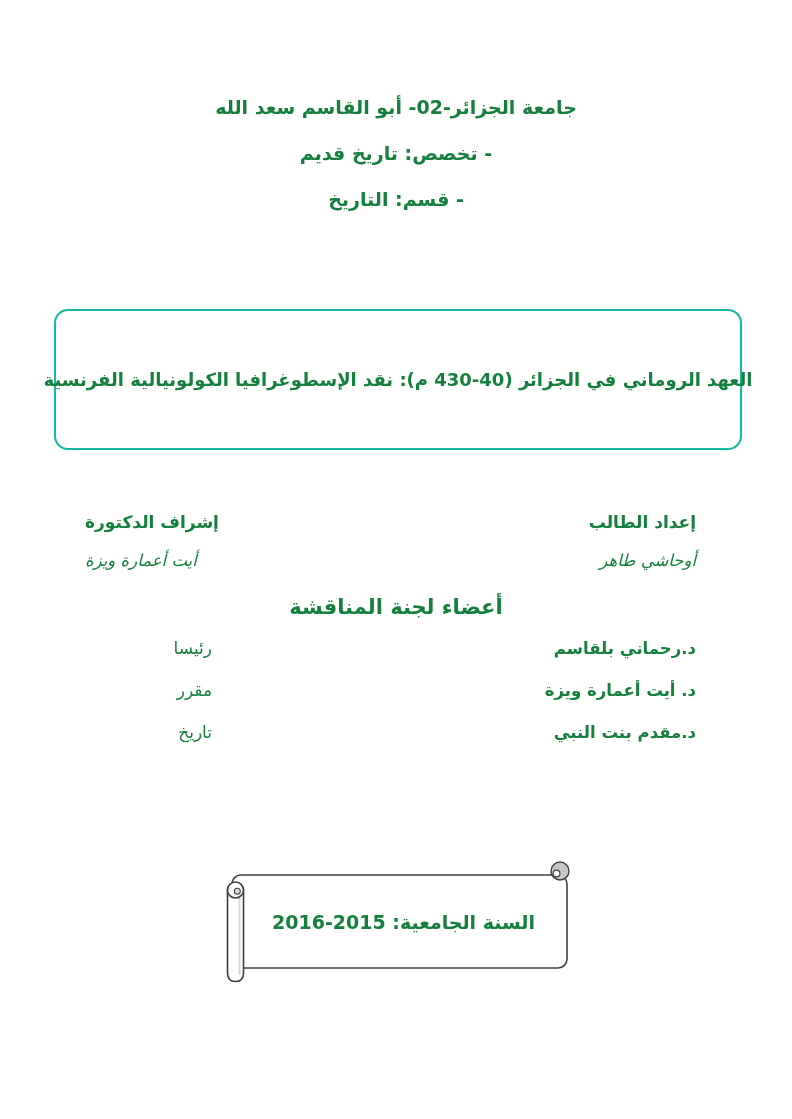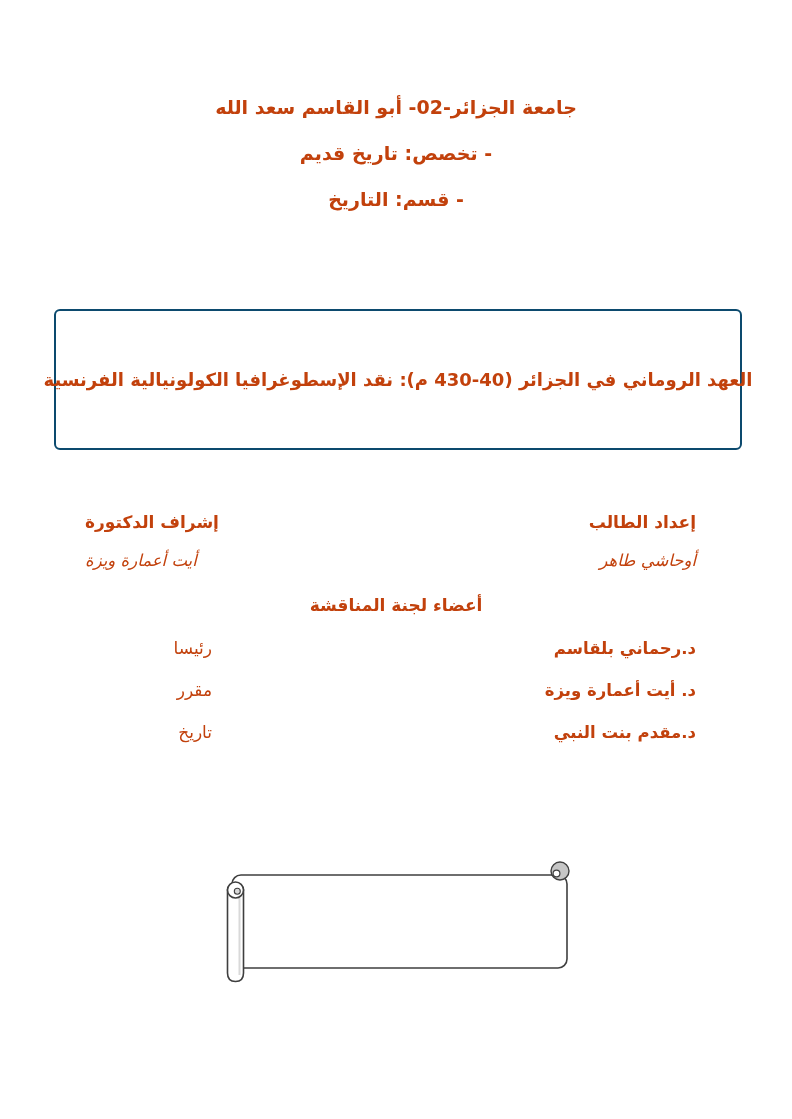--- a/index.html
+++ b/index.html
@@ -10,7 +10,7 @@
     overflow: hidden;
     direction: rtl;
     font-family: "DejaVu Sans", sans-serif;
-    color: #c2410c;
+    color: #15803d;
   }
   .abs { position: absolute; }
 

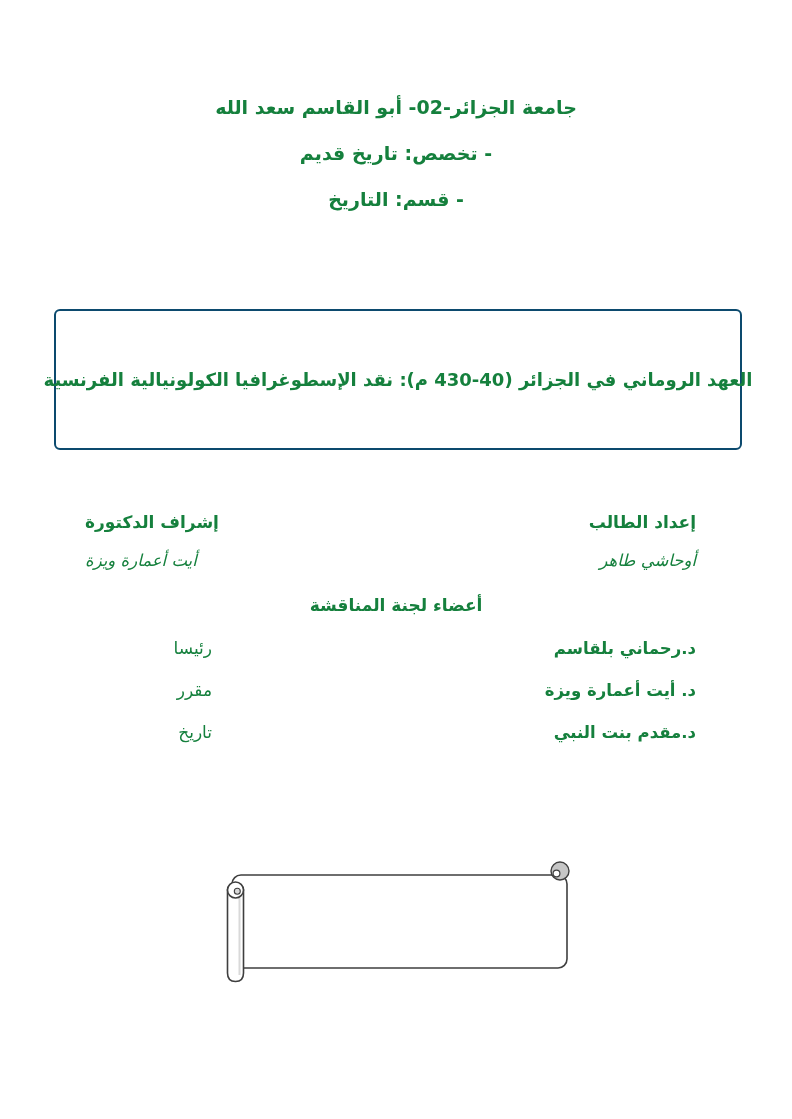--- a/index.html
+++ b/index.html
@@ -27,8 +27,8 @@
   .title-box {
     top: 309px; left: 54px;
     width: 688px; height: 141px;
-    border: 2px solid #0c4a6e;
-    border-radius: 6px;
+    border: 2px solid #14b8a6;
+    border-radius: 14px;
     box-sizing: border-box;
     display: flex; align-items: center; justify-content: center;
   }

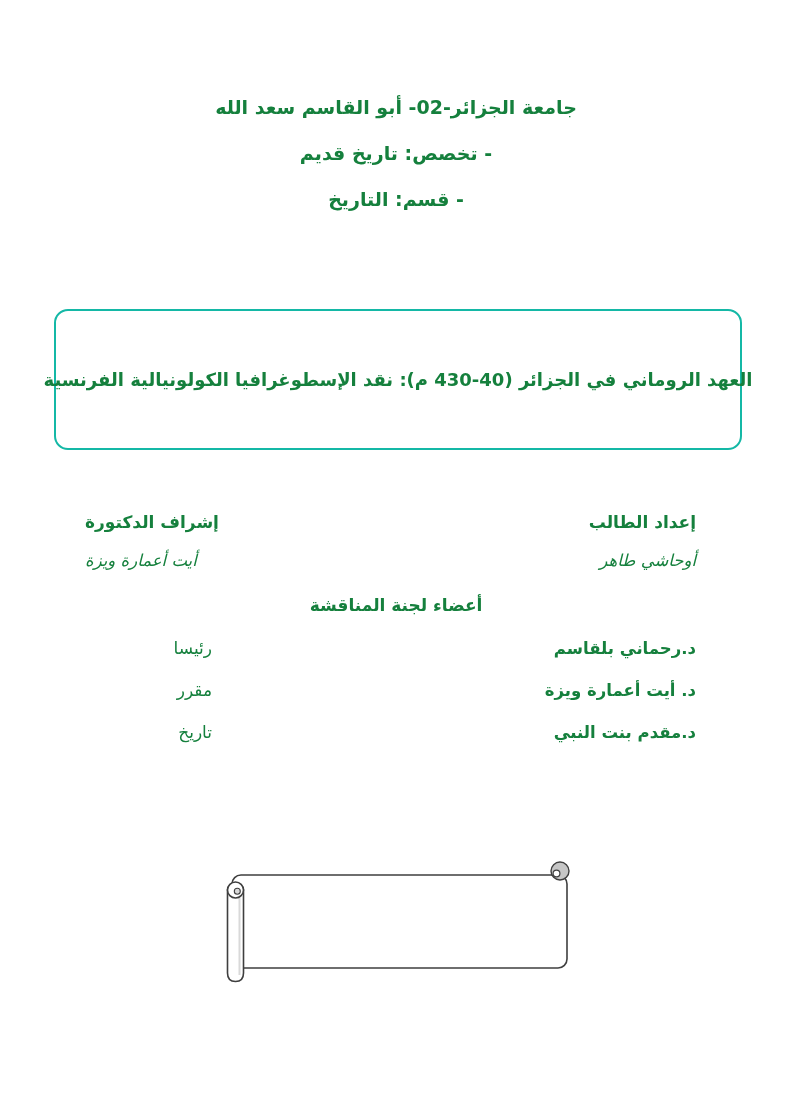--- a/index.html
+++ b/index.html
@@ -59,7 +59,7 @@
   .committee-heading {
     top: 595px; left: 0; right: 0;
     text-align: center;
-    font-weight: 700; font-size: 17px;
+    font-weight: 700; font-size: 21px;
   }
   .member-name { font-weight: 700; font-size: 16.5px; }
   .member-role {

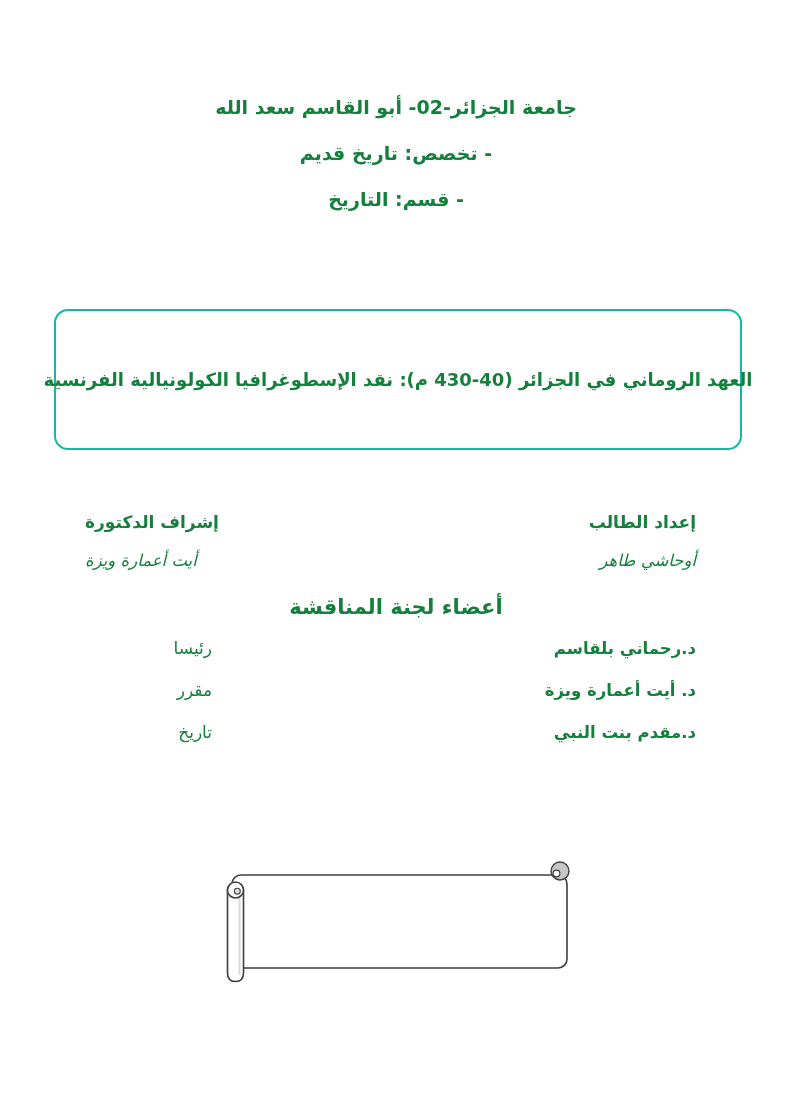--- a/index.html
+++ b/index.html
@@ -134,6 +134,7 @@
     </g>
   </svg>
 
+  <div class="abs banner-text">السنة الجامعية: 2015-2016</div>
 
 </div>
 

